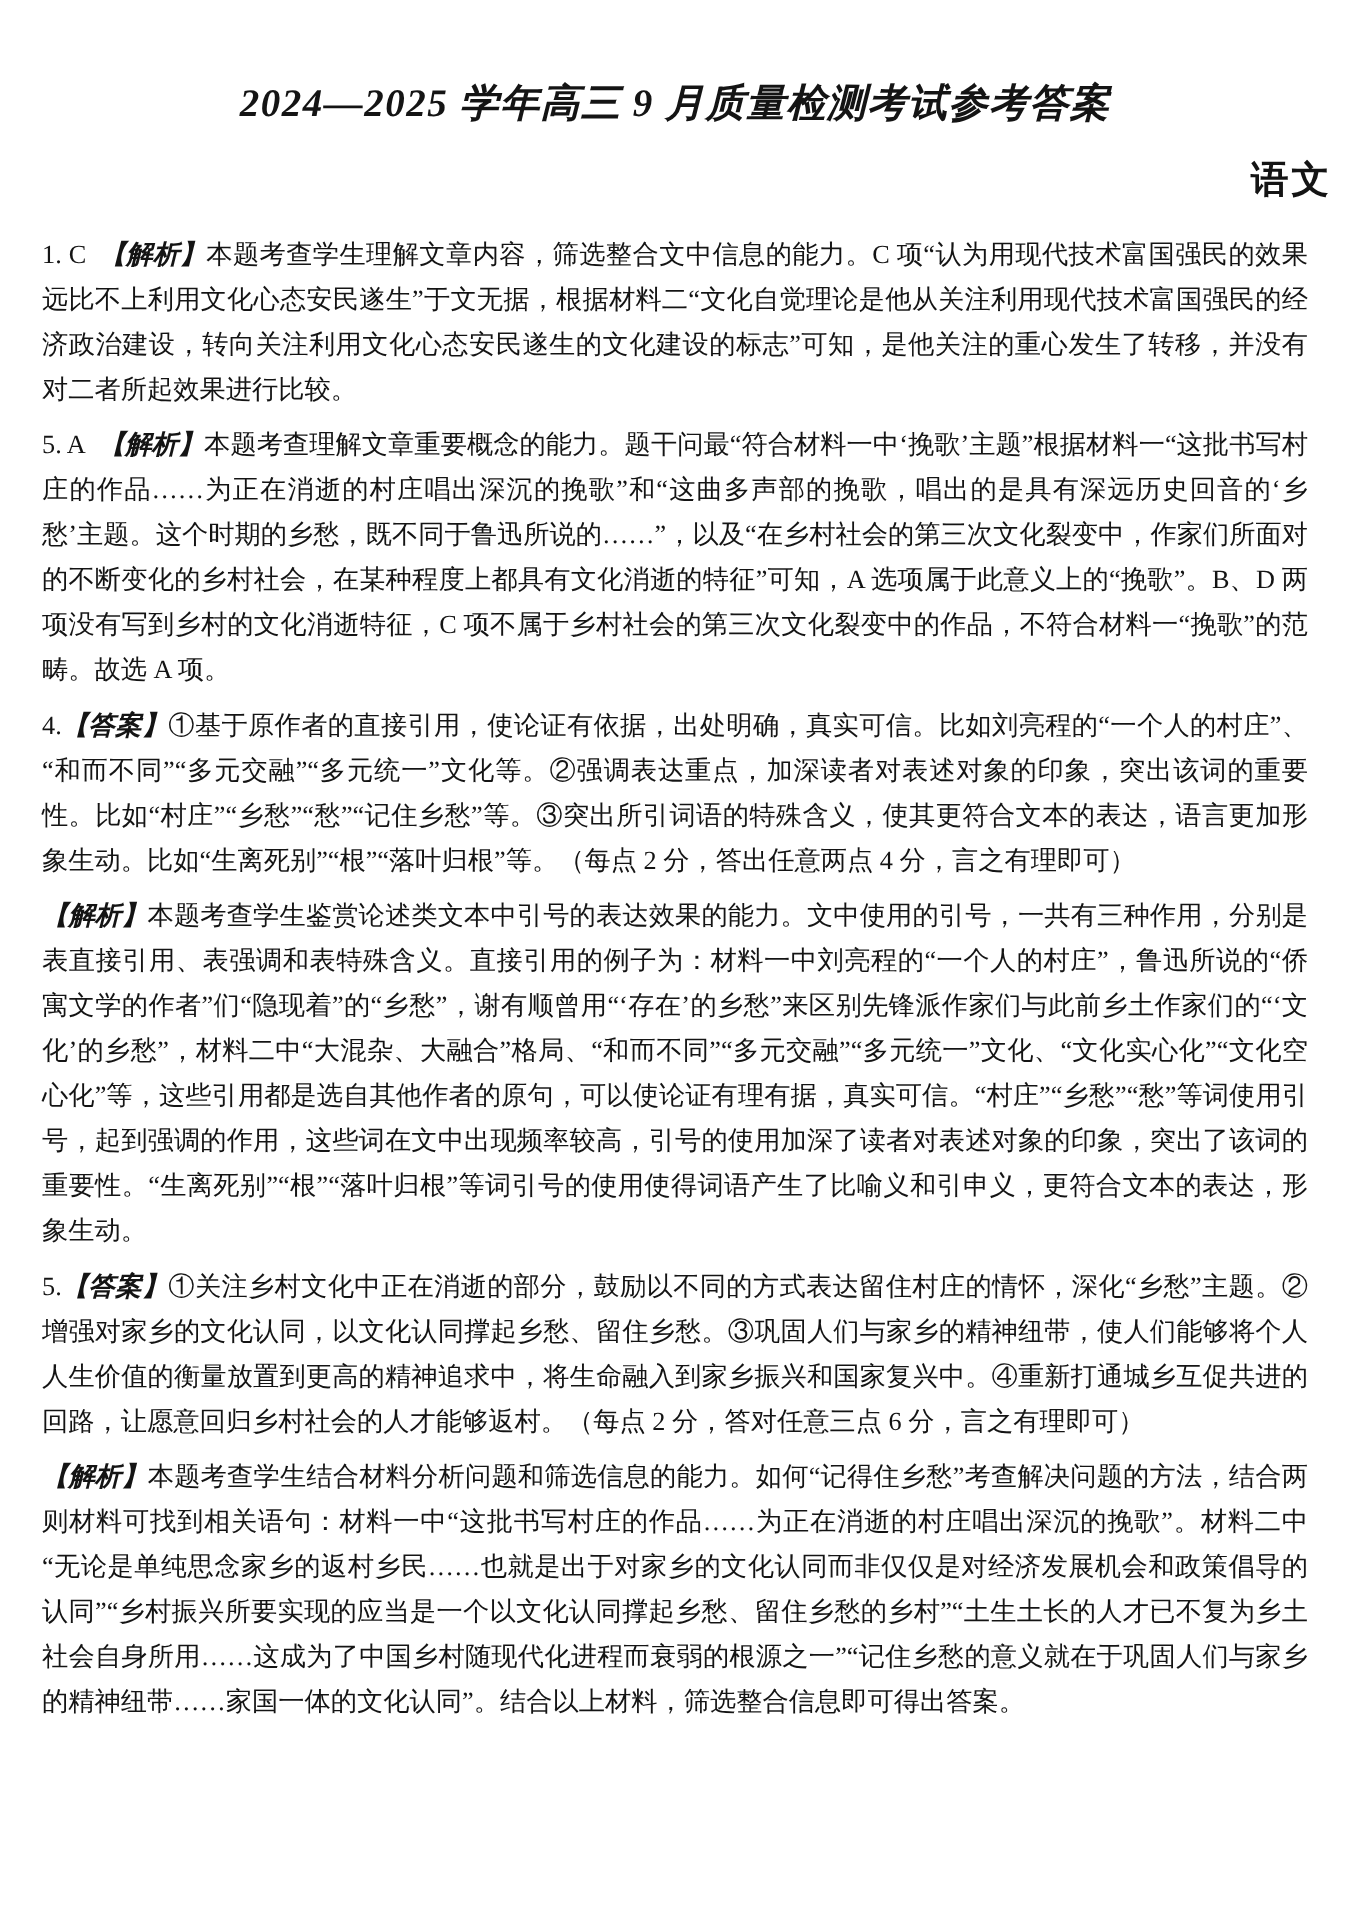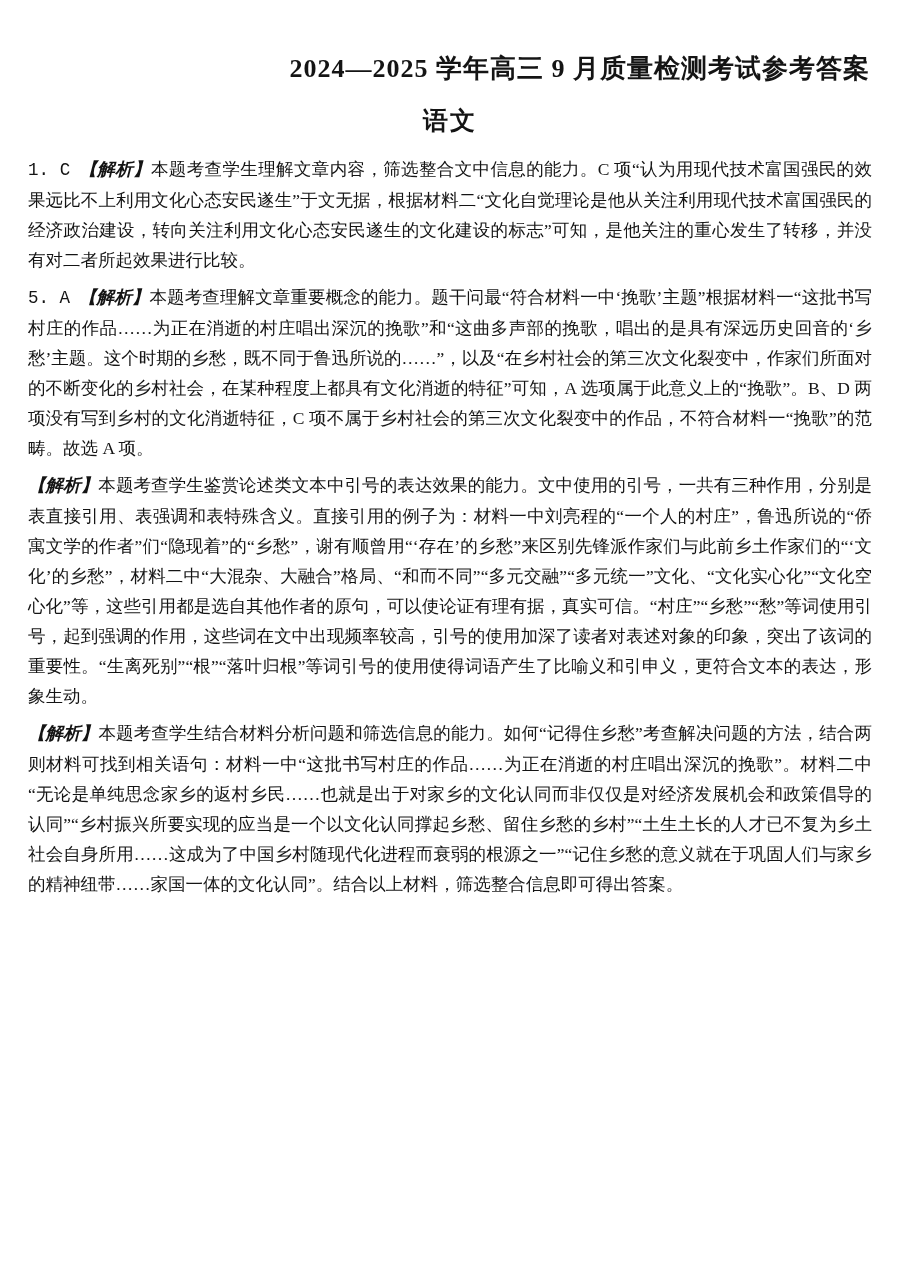--- a/index.html
+++ b/index.html
@@ -21,11 +21,12 @@
   }
   .doc-title {
     margin: 52px 30px 0 30px;
-    text-align: right;
+    text-align: center;
     font-size: 26px;
     line-height: 34px;
     font-weight: bold;
     letter-spacing: 1px;
+    font-style: italic;
   }
   .doc-subtitle {
     margin: 18px 0 16px 0;

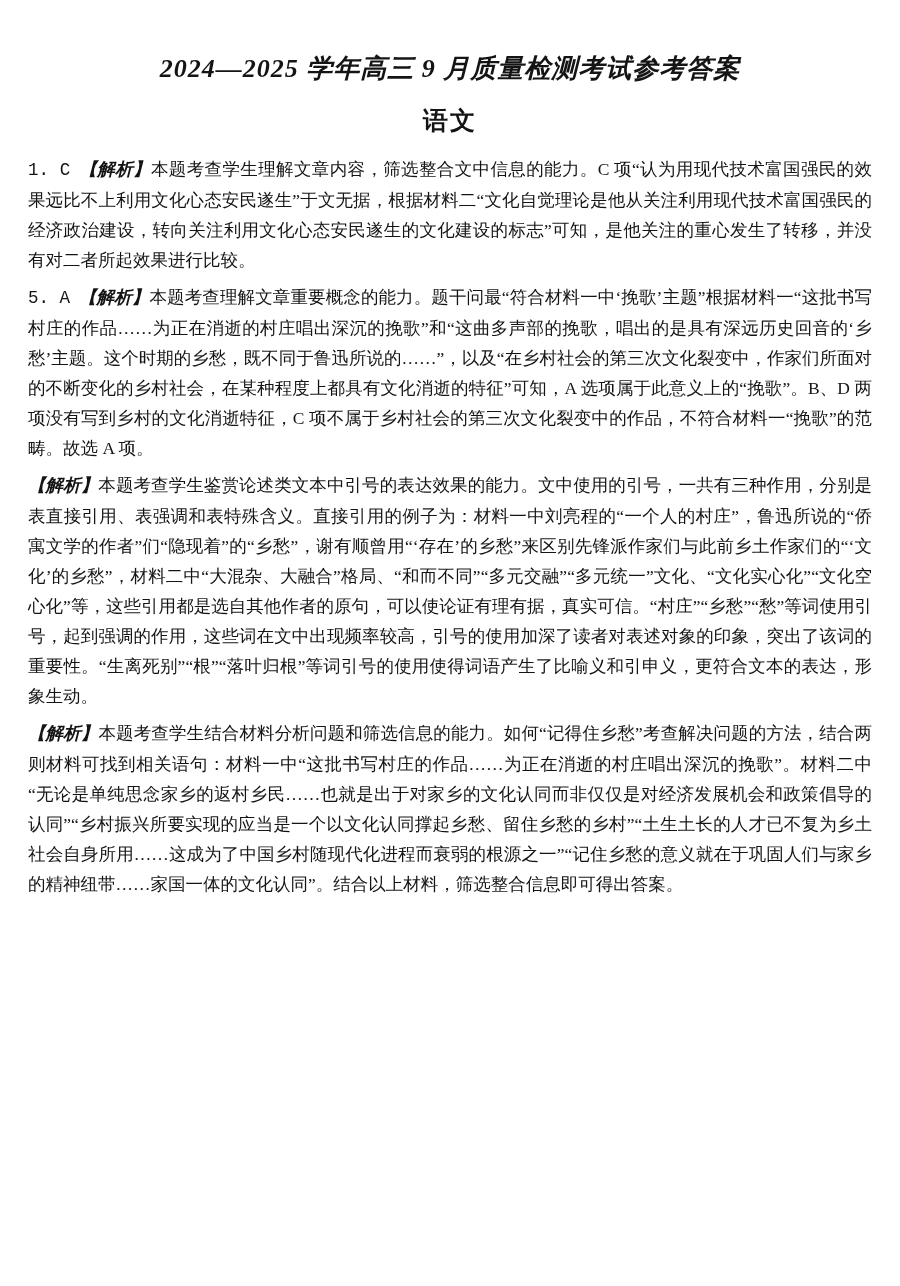--- a/index.html
+++ b/index.html
@@ -29,8 +29,8 @@
     font-style: italic;
   }
   .doc-subtitle {
-    margin: 18px 0 16px 0;
-    text-align: center;
+    margin: 18px 12px 16px 0;
+    text-align: right;
     font-size: 25px;
     line-height: 34px;
     font-weight: bold;

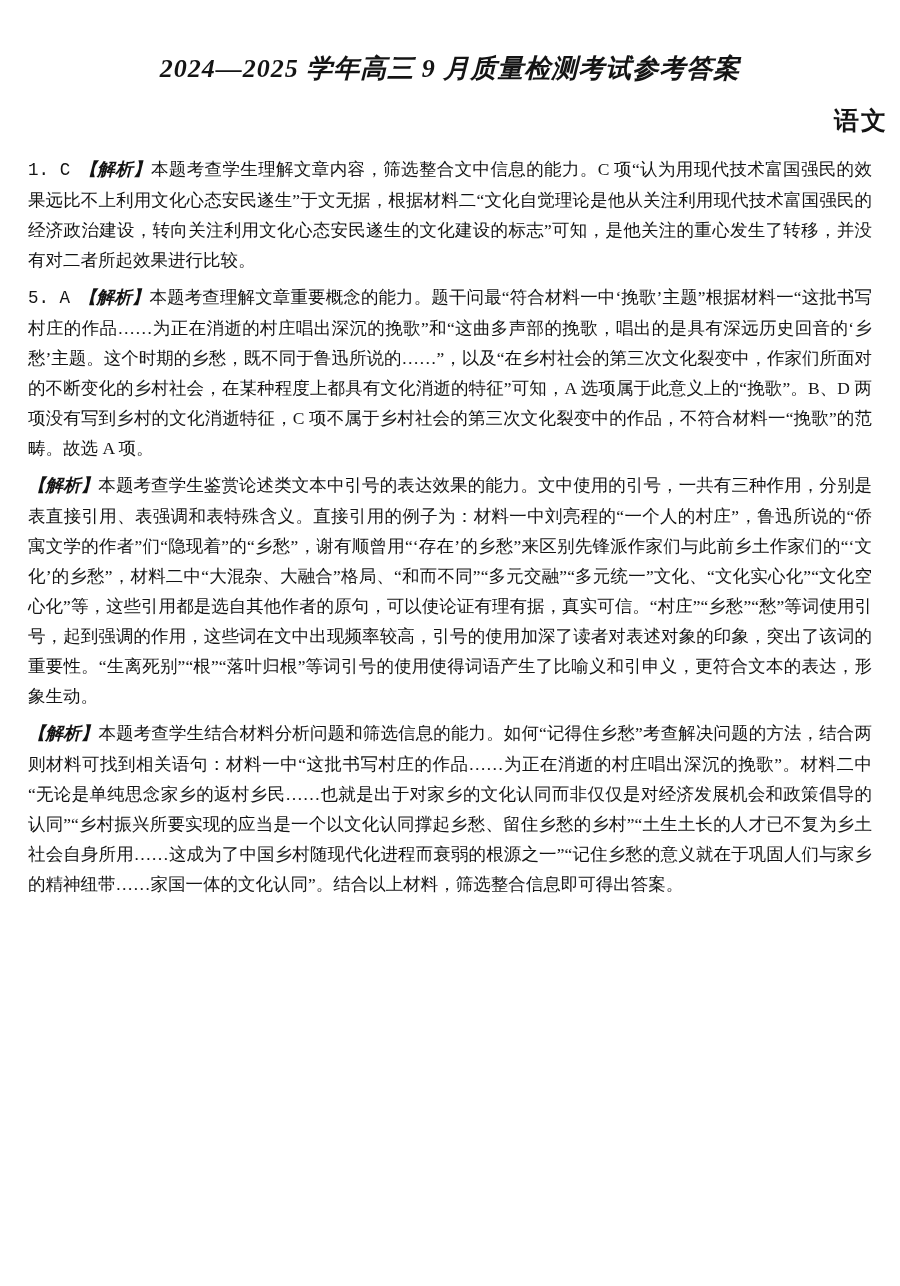--- a/index.html
+++ b/index.html
@@ -48,7 +48,6 @@
   }
   .answer-number {
     white-space: pre;
-    font-family: Liberation Mono, monospace;
   }
   .marker-label {
     font-weight: bold;

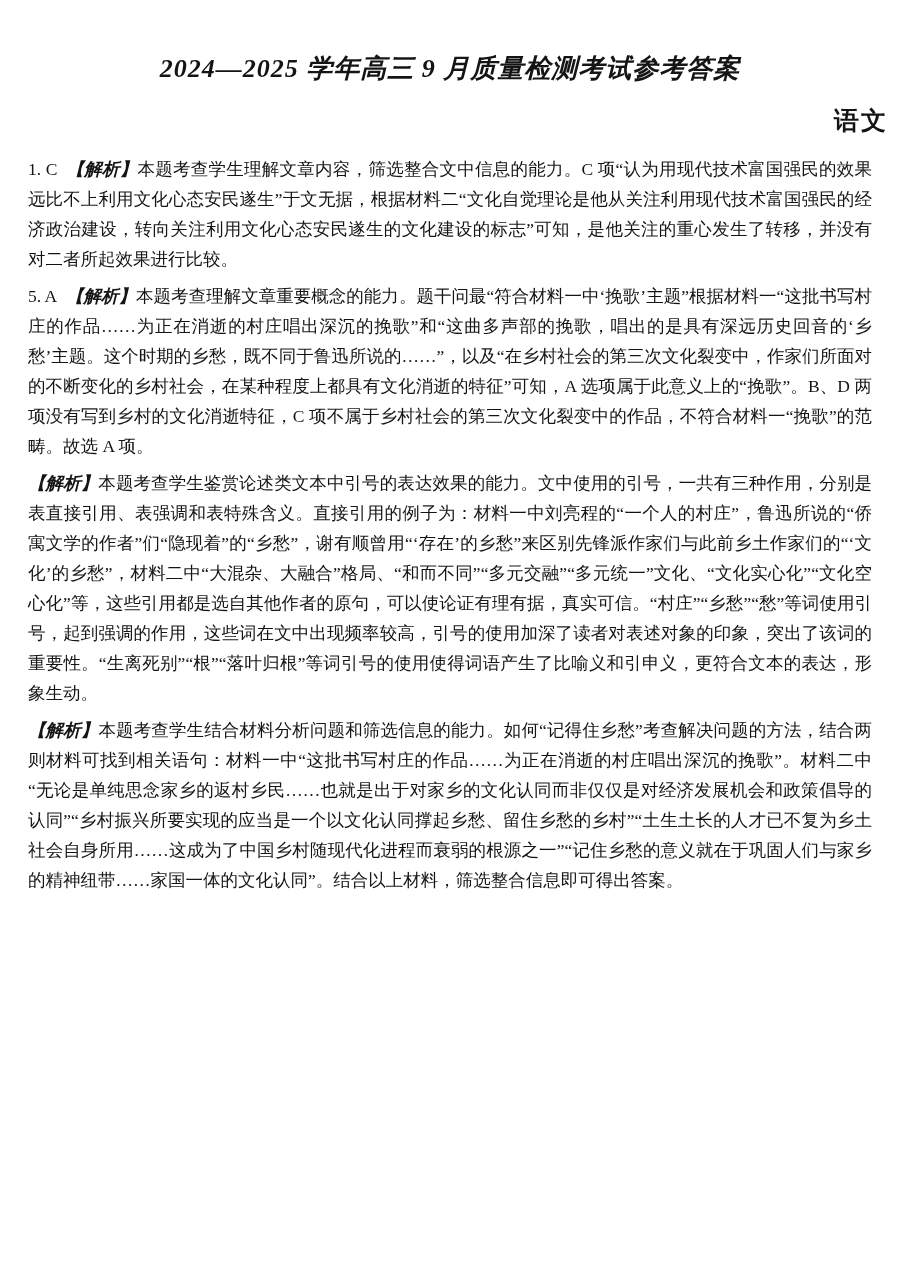--- a/index.html
+++ b/index.html
@@ -68,6 +68,7 @@
 
     <p class="para"><span class="answer-number">5. A </span><span class="marker-label">【解析】</span><span class="answer-text">本题考查理解文章重要概念的能力。题干问最“符合材料一中‘挽歌’主题”根据材料一“这批书写村庄的作品……为正在消逝的村庄唱出深沉的挽歌”和“这曲多声部的挽歌，唱出的是具有深远历史回音的‘乡愁’主题。这个时期的乡愁，既不同于鲁迅所说的……”，以及“在乡村社会的第三次文化裂变中，作家们所面对的不断变化的乡村社会，在某种程度上都具有文化消逝的特征”可知，A 选项属于此意义上的“挽歌”。B、D 两项没有写到乡村的文化消逝特征，C 项不属于乡村社会的第三次文化裂变中的作品，不符合材料一“挽歌”的范畴。故选 A 项。</span></p>
 
+    <p class="para"><span class="answer-number">4.</span><span class="marker-label">【答案】</span><span class="answer-text">①基于原作者的直接引用，使论证有依据，出处明确，真实可信。比如刘亮程的“一个人的村庄”、“和而不同”“多元交融”“多元统一”文化等。②强调表达重点，加深读者对表述对象的印象，突出该词的重要性。比如“村庄”“乡愁”“愁”“记住乡愁”等。③突出所引词语的特殊含义，使其更符合文本的表达，语言更加形象生动。比如“生离死别”“根”“落叶归根”等。（每点 2 分，答出任意两点 4 分，言之有理即可）</span></p>
 
     <p class="para"><span class="answer-number"></span><span class="marker-label">【解析】</span><span class="answer-text">本题考查学生鉴赏论述类文本中引号的表达效果的能力。文中使用的引号，一共有三种作用，分别是表直接引用、表强调和表特殊含义。直接引用的例子为：材料一中刘亮程的“一个人的村庄”，鲁迅所说的“侨寓文学的作者”们“隐现着”的“乡愁”，谢有顺曾用“‘存在’的乡愁”来区别先锋派作家们与此前乡土作家们的“‘文化’的乡愁”，材料二中“大混杂、大融合”格局、“和而不同”“多元交融”“多元统一”文化、“文化实心化”“文化空心化”等，这些引用都是选自其他作者的原句，可以使论证有理有据，真实可信。“村庄”“乡愁”“愁”等词使用引号，起到强调的作用，这些词在文中出现频率较高，引号的使用加深了读者对表述对象的印象，突出了该词的重要性。“生离死别”“根”“落叶归根”等词引号的使用使得词语产生了比喻义和引申义，更符合文本的表达，形象生动。</span></p>
 

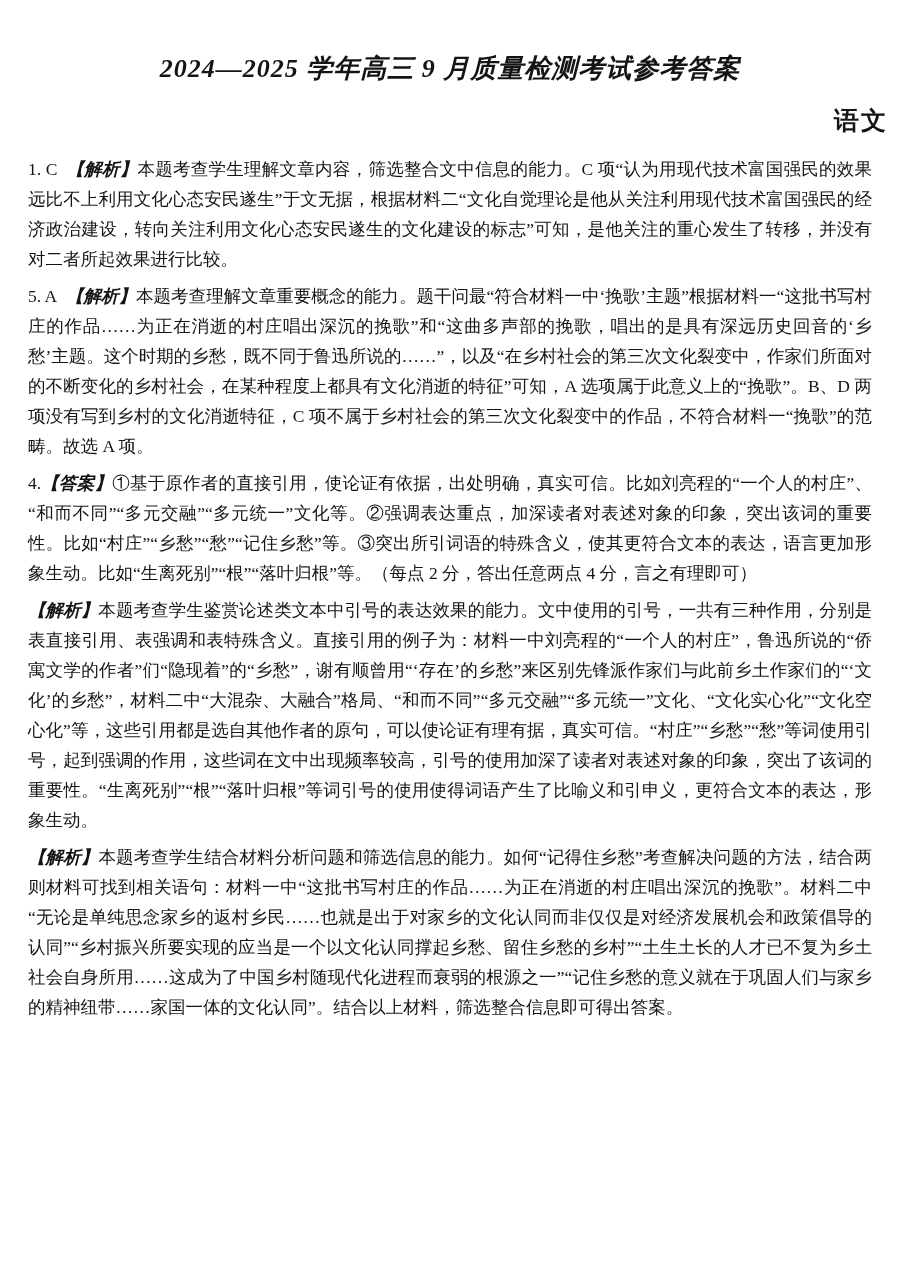--- a/index.html
+++ b/index.html
@@ -72,6 +72,7 @@
 
     <p class="para"><span class="answer-number"></span><span class="marker-label">【解析】</span><span class="answer-text">本题考查学生鉴赏论述类文本中引号的表达效果的能力。文中使用的引号，一共有三种作用，分别是表直接引用、表强调和表特殊含义。直接引用的例子为：材料一中刘亮程的“一个人的村庄”，鲁迅所说的“侨寓文学的作者”们“隐现着”的“乡愁”，谢有顺曾用“‘存在’的乡愁”来区别先锋派作家们与此前乡土作家们的“‘文化’的乡愁”，材料二中“大混杂、大融合”格局、“和而不同”“多元交融”“多元统一”文化、“文化实心化”“文化空心化”等，这些引用都是选自其他作者的原句，可以使论证有理有据，真实可信。“村庄”“乡愁”“愁”等词使用引号，起到强调的作用，这些词在文中出现频率较高，引号的使用加深了读者对表述对象的印象，突出了该词的重要性。“生离死别”“根”“落叶归根”等词引号的使用使得词语产生了比喻义和引申义，更符合文本的表达，形象生动。</span></p>
 
+    <p class="para"><span class="answer-number">5.</span><span class="marker-label">【答案】</span><span class="answer-text">①关注乡村文化中正在消逝的部分，鼓励以不同的方式表达留住村庄的情怀，深化“乡愁”主题。②增强对家乡的文化认同，以文化认同撑起乡愁、留住乡愁。③巩固人们与家乡的精神纽带，使人们能够将个人人生价值的衡量放置到更高的精神追求中，将生命融入到家乡振兴和国家复兴中。④重新打通城乡互促共进的回路，让愿意回归乡村社会的人才能够返村。（每点 2 分，答对任意三点 6 分，言之有理即可）</span></p>
 
     <p class="para"><span class="answer-number"></span><span class="marker-label">【解析】</span><span class="answer-text">本题考查学生结合材料分析问题和筛选信息的能力。如何“记得住乡愁”考查解决问题的方法，结合两则材料可找到相关语句：材料一中“这批书写村庄的作品……为正在消逝的村庄唱出深沉的挽歌”。材料二中“无论是单纯思念家乡的返村乡民……也就是出于对家乡的文化认同而非仅仅是对经济发展机会和政策倡导的认同”“乡村振兴所要实现的应当是一个以文化认同撑起乡愁、留住乡愁的乡村”“土生土长的人才已不复为乡土社会自身所用……这成为了中国乡村随现代化进程而衰弱的根源之一”“记住乡愁的意义就在于巩固人们与家乡的精神纽带……家国一体的文化认同”。结合以上材料，筛选整合信息即可得出答案。</span></p>
   </div>

